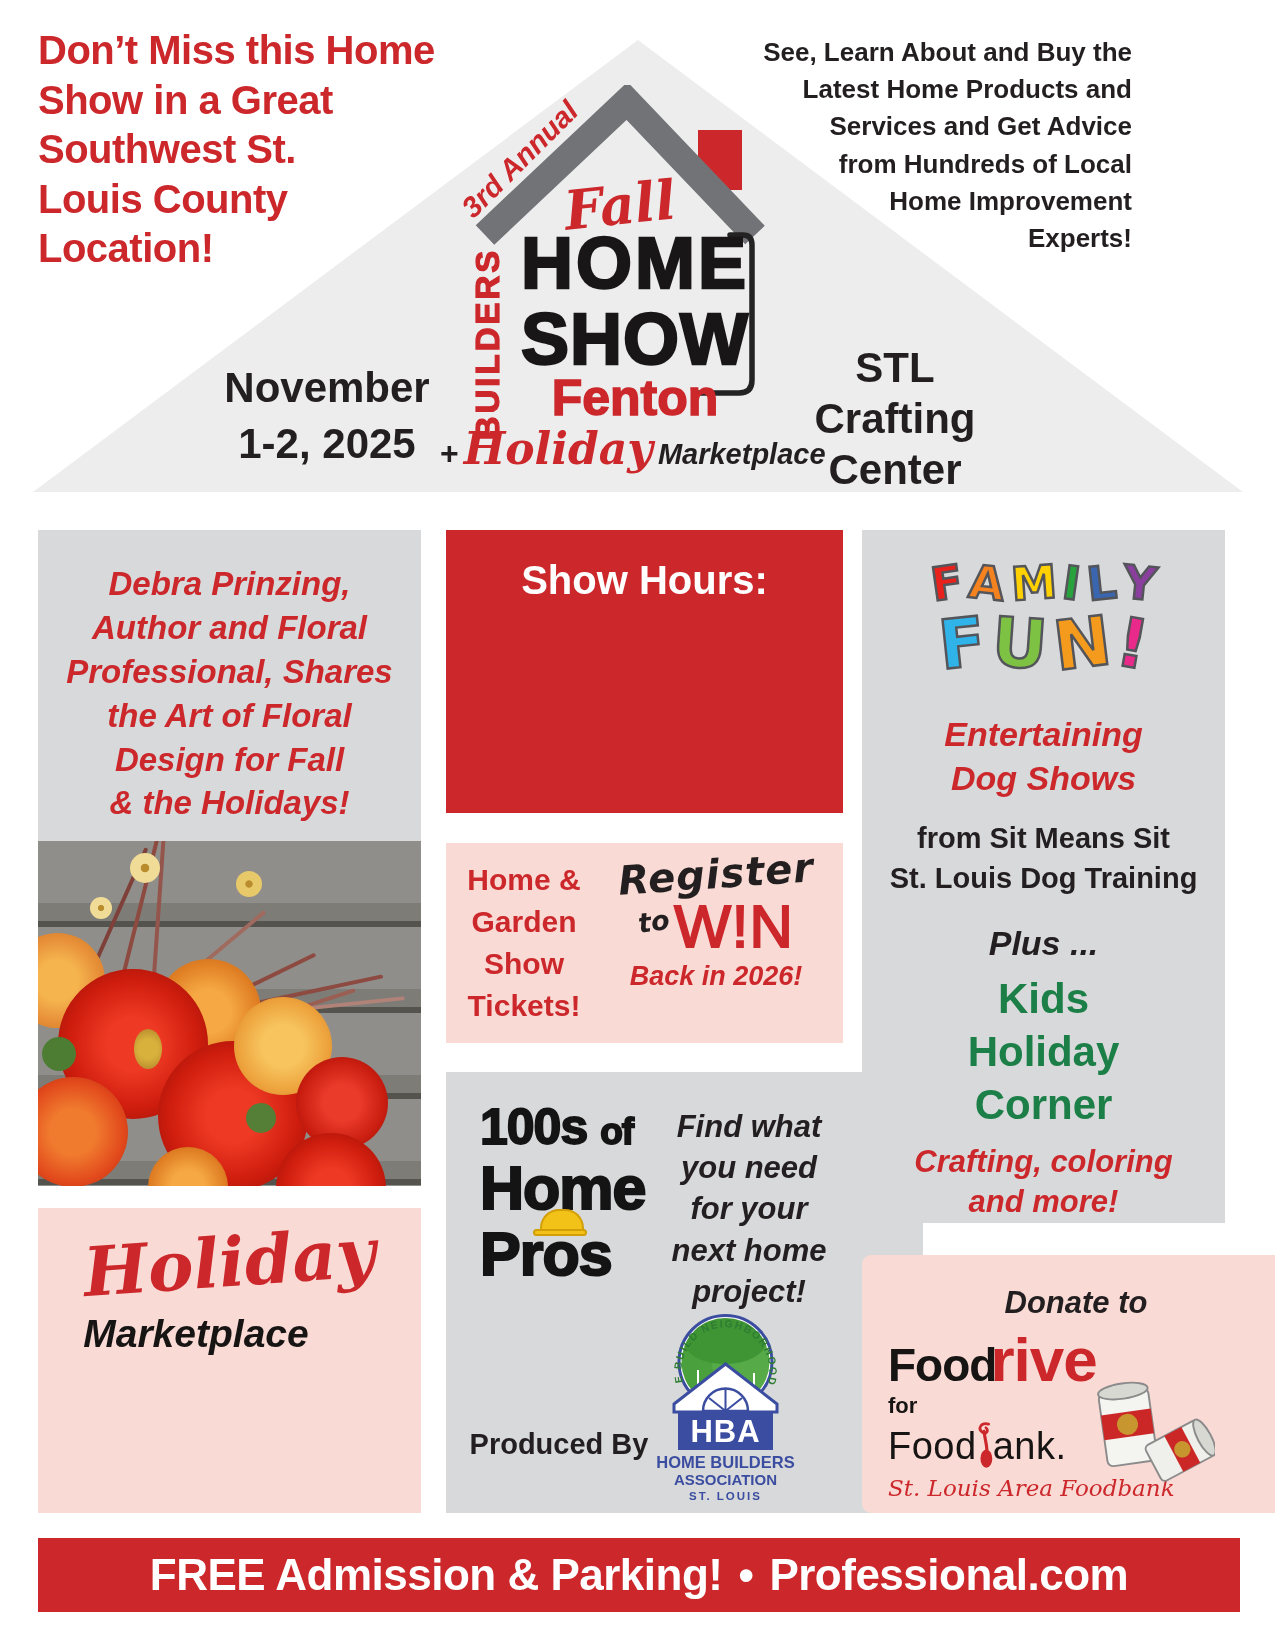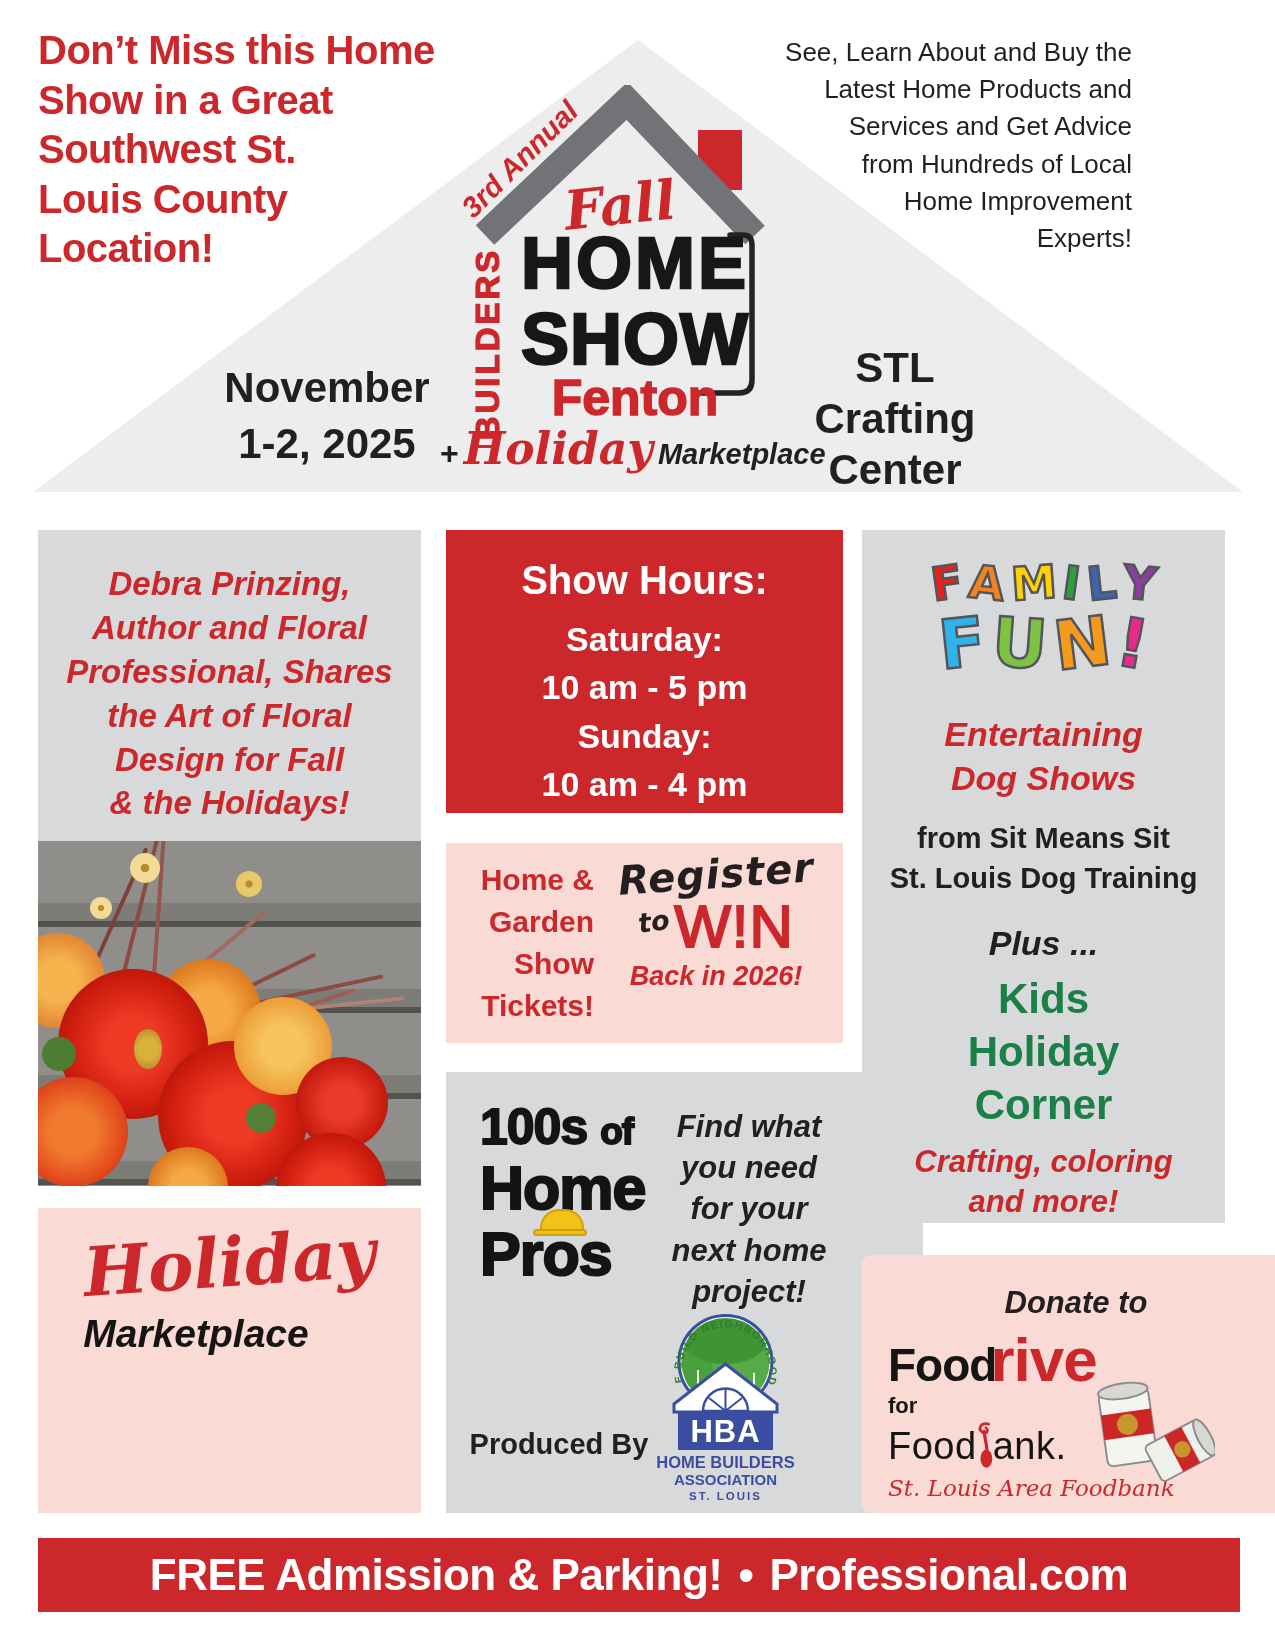--- a/index.html
+++ b/index.html
@@ -24,7 +24,7 @@
   }
   .intro{
     left:640px;top:34px;width:492px;text-align:right;
-    font-size:26px;font-weight:normal;line-height:1.43;
+    font-size:26px;font-weight:bold;line-height:1.43;
   }
   .date-block{
     left:197px;top:360px;width:260px;text-align:center;

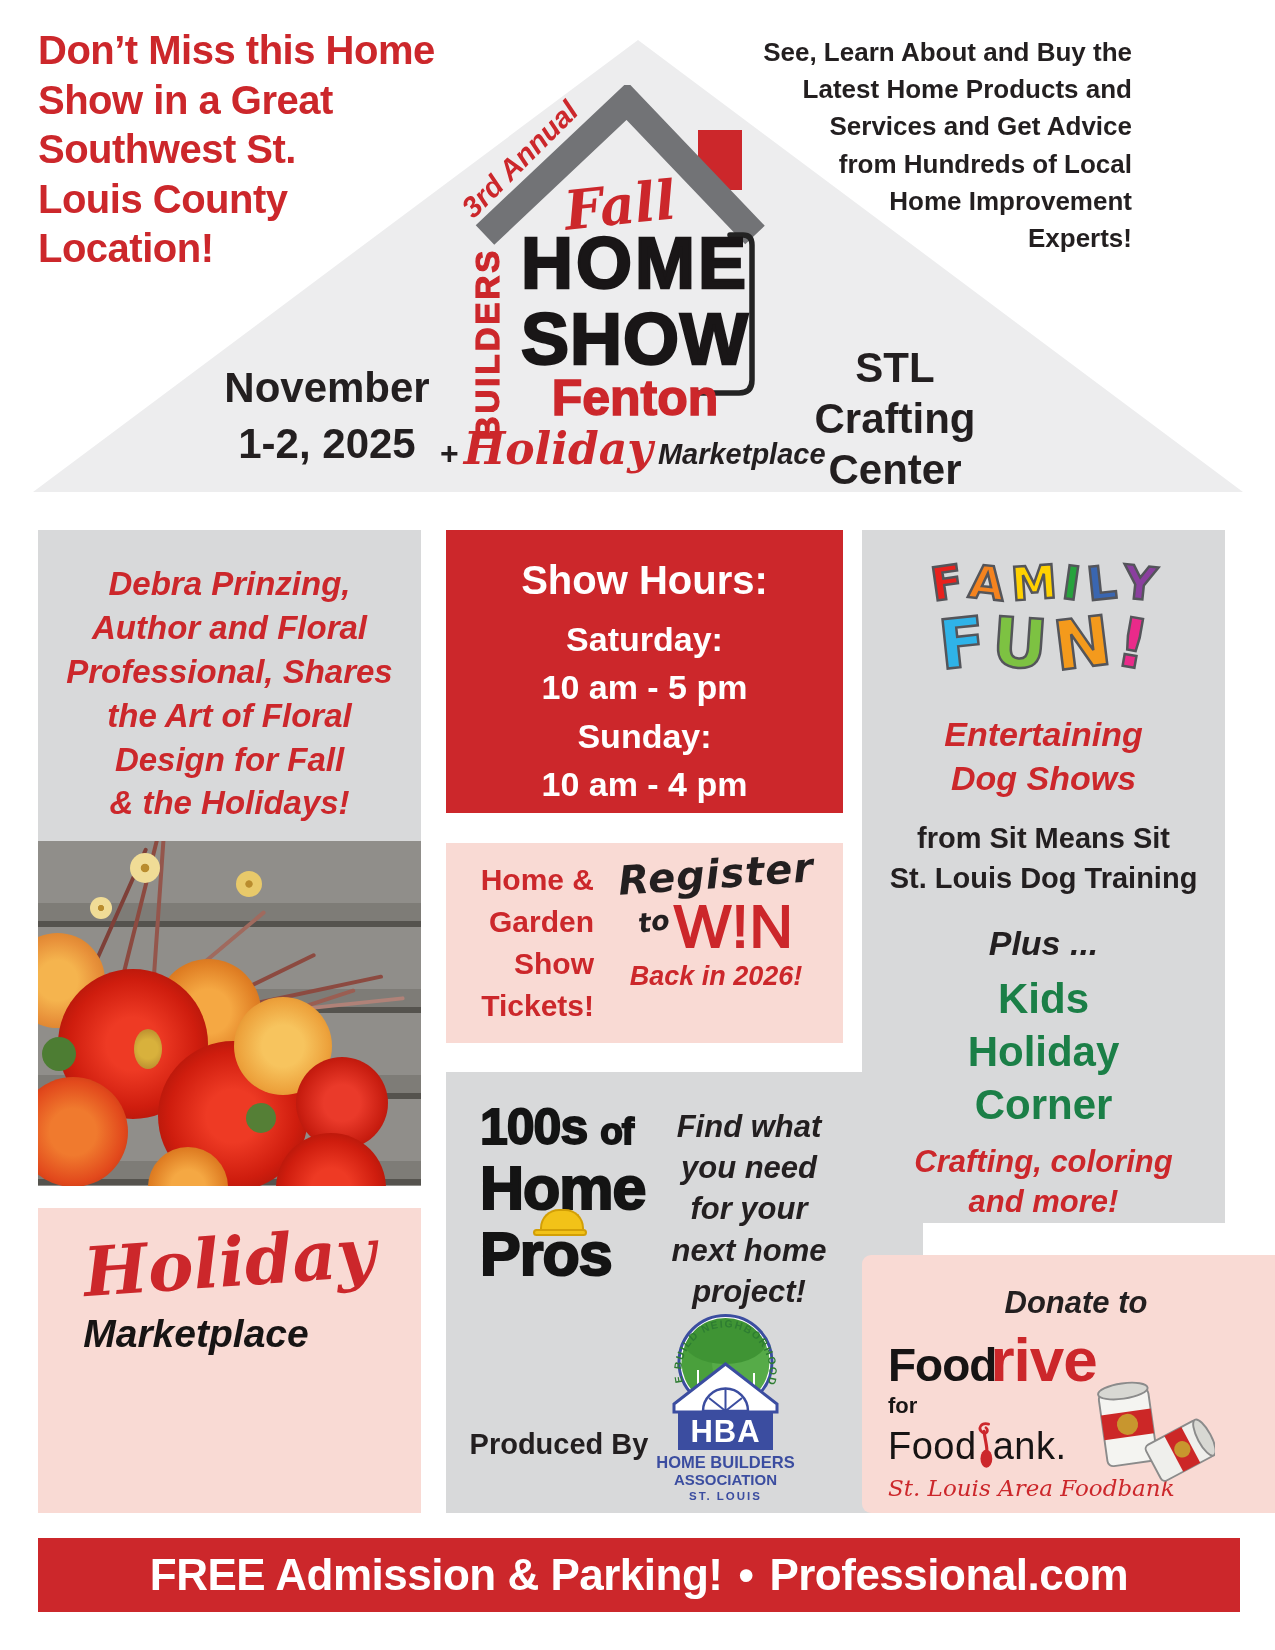--- a/index.html
+++ b/index.html
@@ -277,10 +277,6 @@
 
 <div class="card red-card hours-card">
   <div class="hours-title">Show Hours:</div>
-  <div class="hours-schedule pre">Saturday:
-10 am - 5 pm
-Sunday:
-10 am - 4 pm</div>
 </div>
 
 <div class="card pink-card win-card">

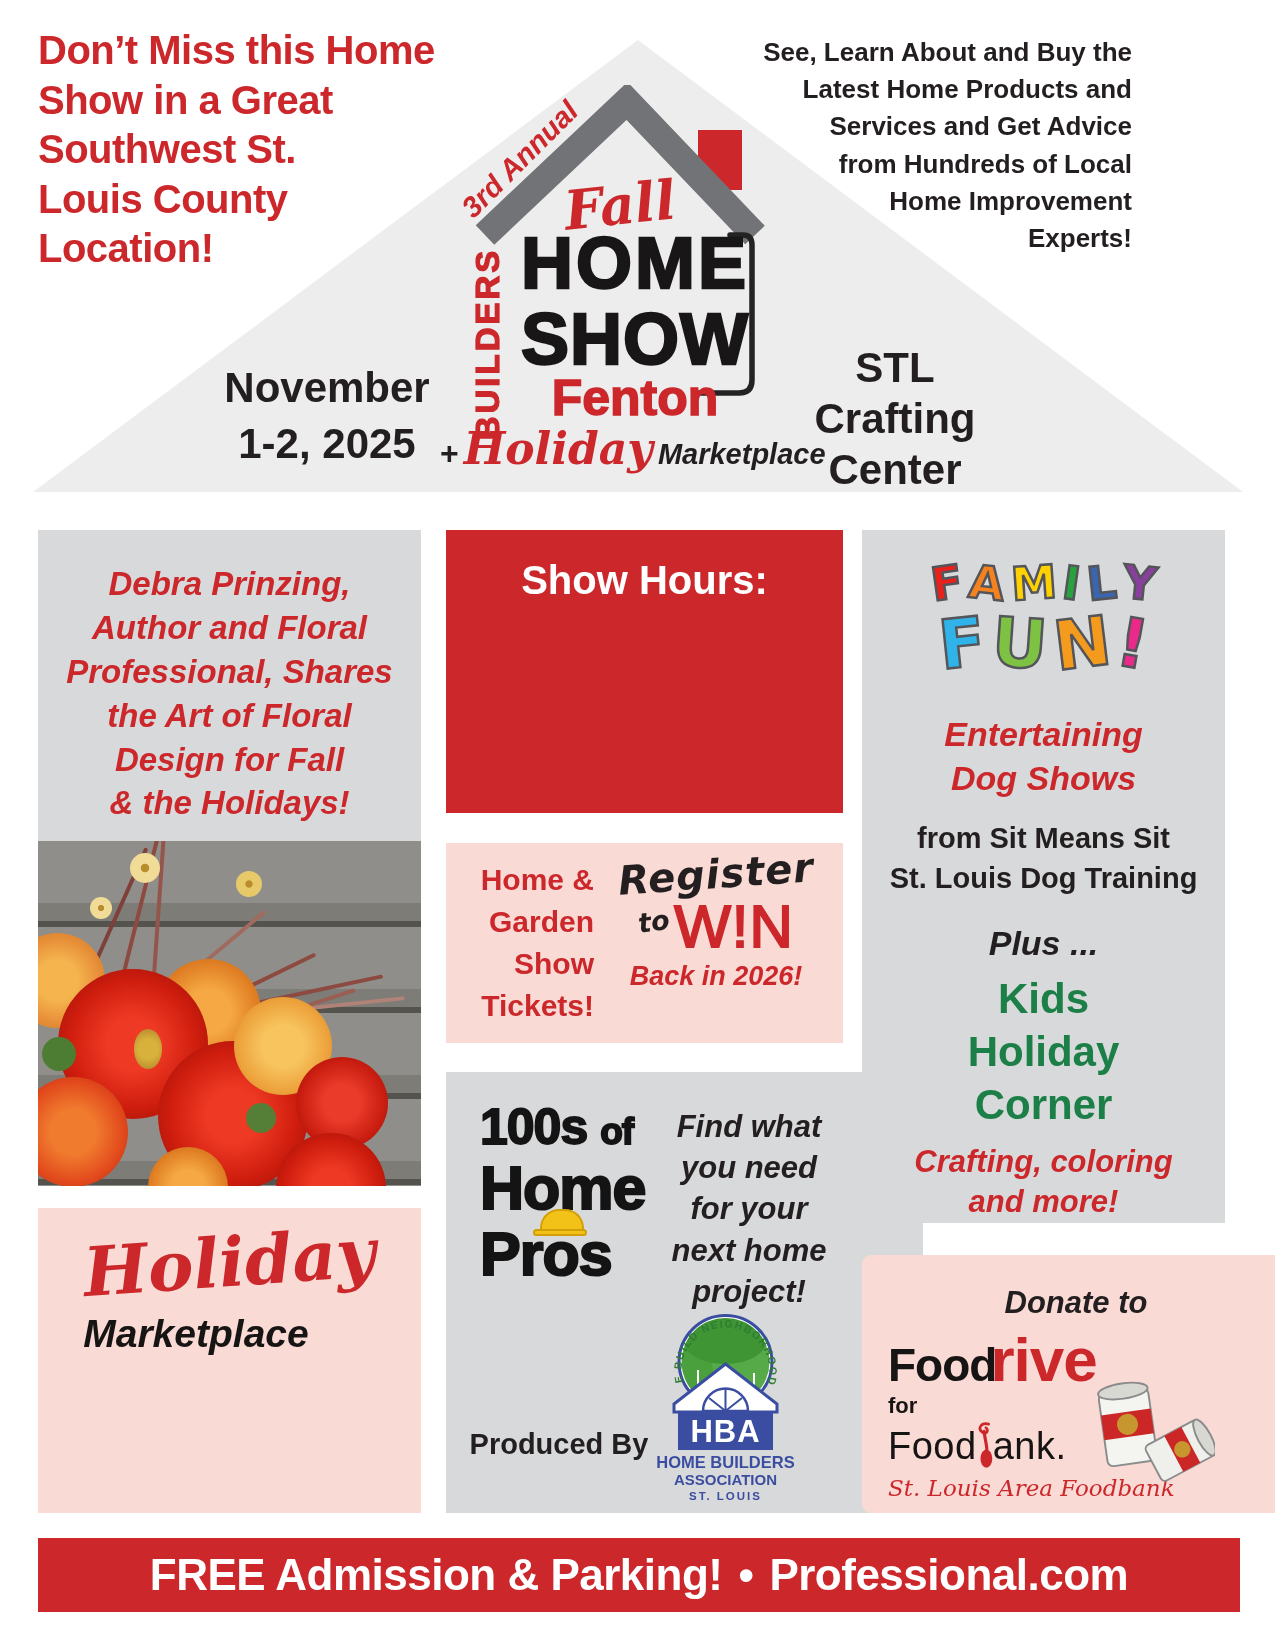--- a/index.html
+++ b/index.html
@@ -113,7 +113,7 @@
 
   .win-card{left:446px;top:843px;width:397px;height:200px;}
   .win-tickets{
-    position:absolute;left:8px;top:16px;width:140px;text-align:right;
+    position:absolute;left:8px;top:16px;width:140px;text-align:center;
     color:var(--brand-red,#cc272b);font-size:30px;font-weight:bold;line-height:1.4;
   }
   .win-right{position:absolute;left:148px;top:8px;width:244px;text-align:center;}

